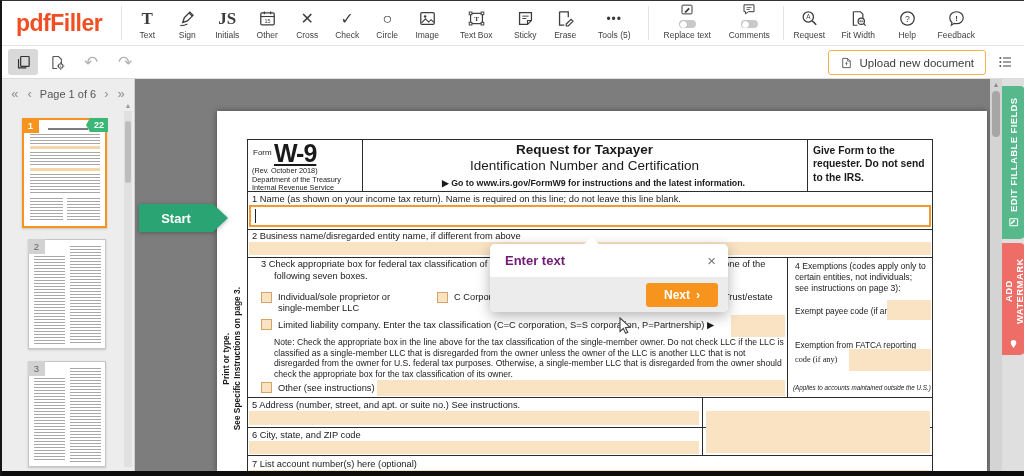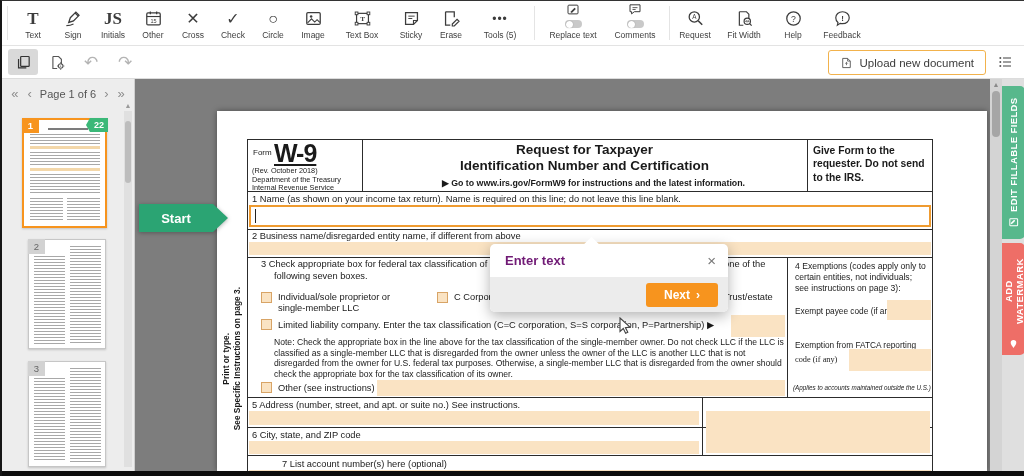--- a/index.html
+++ b/index.html
@@ -108,6 +108,7 @@
 <div class="screen">
 
   <div class="topbar">
+    <div class="logo">pdfFiller</div>
     <div class="vsep"></div>
 
     <button class="tbtn">

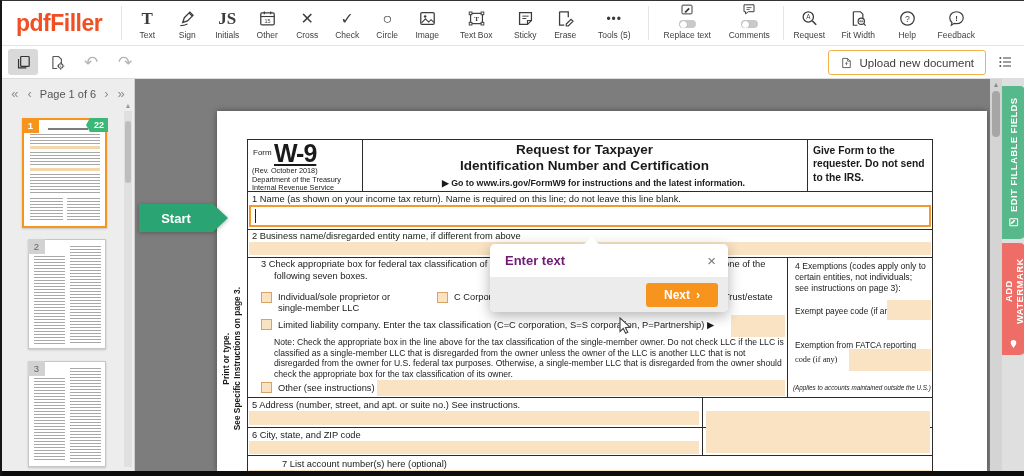--- a/index.html
+++ b/index.html
@@ -391,7 +391,7 @@
         <span class="ftxt" style="left:5px; top:44px; font-size:7.3px;">Internal Revenue Service</span>
 
         <div style="position:absolute; left:115px; top:3px; width:445px; text-align:center; font-size:13.5px; font-weight:bold;">Request for Taxpayer</div>
-        <div style="position:absolute; left:115px; top:19px; width:445px; text-align:center; font-size:13.5px; font-weight:bold;">Identification Number and Certification</div>
+        <div style="position:absolute; left:115px; top:19px; width:445px; text-align:center; font-size:13.5px; font-weight:normal;">Identification Number and Certification</div>
         <div style="position:absolute; left:115px; top:39px; width:445px; text-align:center; font-size:8.8px; font-weight:bold;padding-left:18px;">▶ Go to www.irs.gov/FormW9 for instructions and the latest information.</div>
 
         <div style="position:absolute; left:566px; top:5px; width:116px; font-size:10.3px; font-weight:bold; line-height:1.3;">Give Form to the requester. Do not send to the IRS.</div>

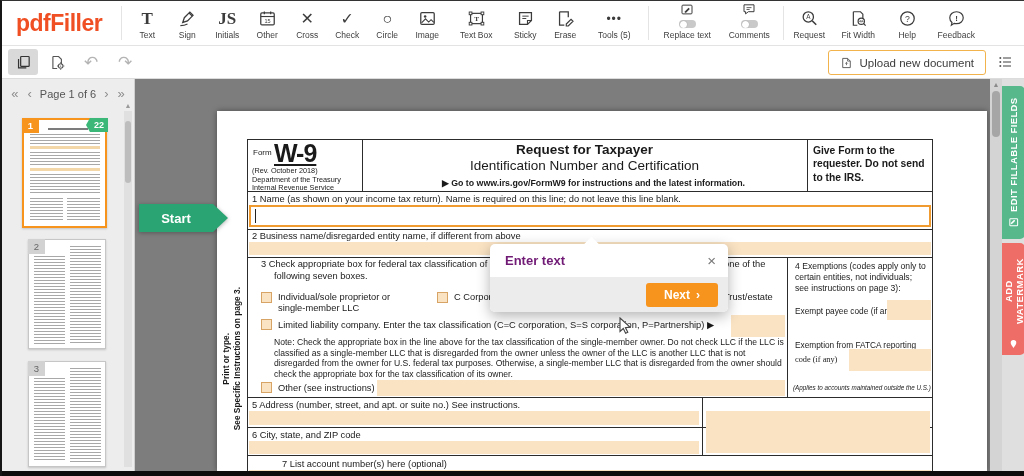--- a/index.html
+++ b/index.html
@@ -441,7 +441,7 @@
         <span class="ftxt" style="left:5px; top:291px;">6  City, state, and ZIP code</span>
         <div class="tan" style="left:2px; top:302px; width:450px; height:13px;"></div>
 
-        <span class="ftxt" style="left:5px; top:320px;margin-left:30px;">7  List account number(s) here (optional)</span>
+        <span class="ftxt" style="left:5px; top:320px;">7  List account number(s) here (optional)</span>
         <div class="tan" style="left:2px; top:331px; width:682px; height:14px;"></div>
       </div>
     </div>

